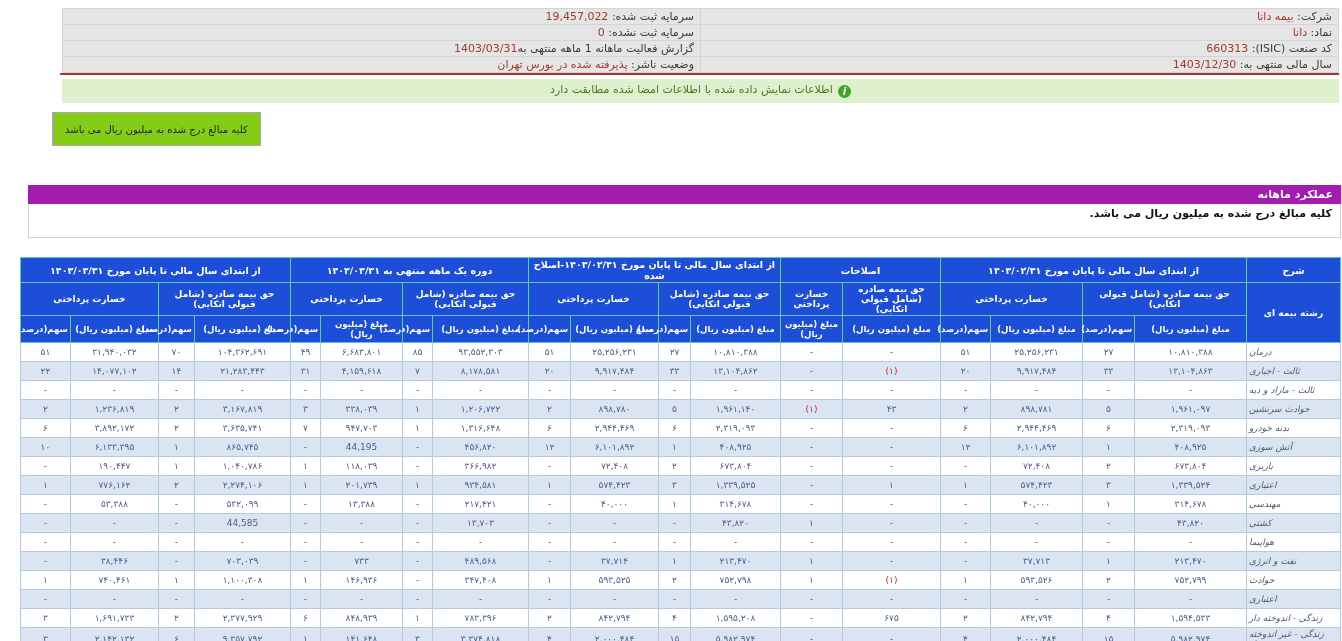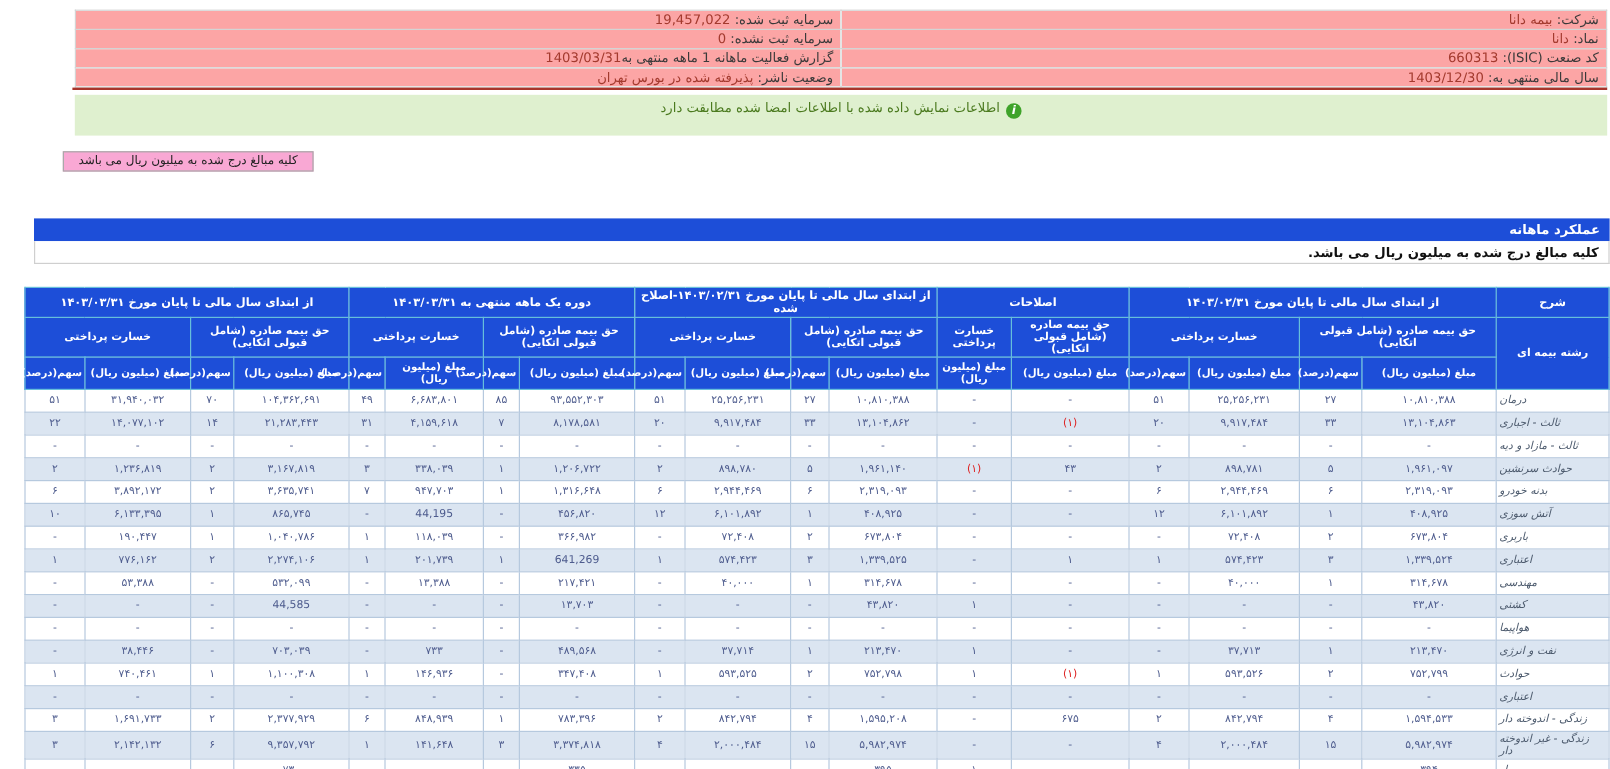--- a/index.html
+++ b/index.html
@@ -6,7 +6,7 @@
   body{width:1342px;min-height:641px;font-family:"DejaVu Sans","Liberation Sans",sans-serif;color:#222;}
   
   .info-table{border-collapse:collapse;width:1277px;margin:8px 3px 0 62px;table-layout:fixed;}
-  .info-table td{border:1px solid #d4d4d4;font-size:11px;padding:1px 6px;height:13px;background:#fca5a5;text-align:right;white-space:nowrap;overflow:hidden;}
+  .info-table td{border:1px solid #d4d4d4;font-size:11px;padding:1px 6px;height:13px;background:#e5e5e5;text-align:right;white-space:nowrap;overflow:hidden;}
   .info-table .lbl{color:#3a3a3a;}
   .info-table .val{color:#a33a2e;}
   .red-rule{width:1279px;height:2px;background:#a8352b;margin:0 3px 0 62px;}

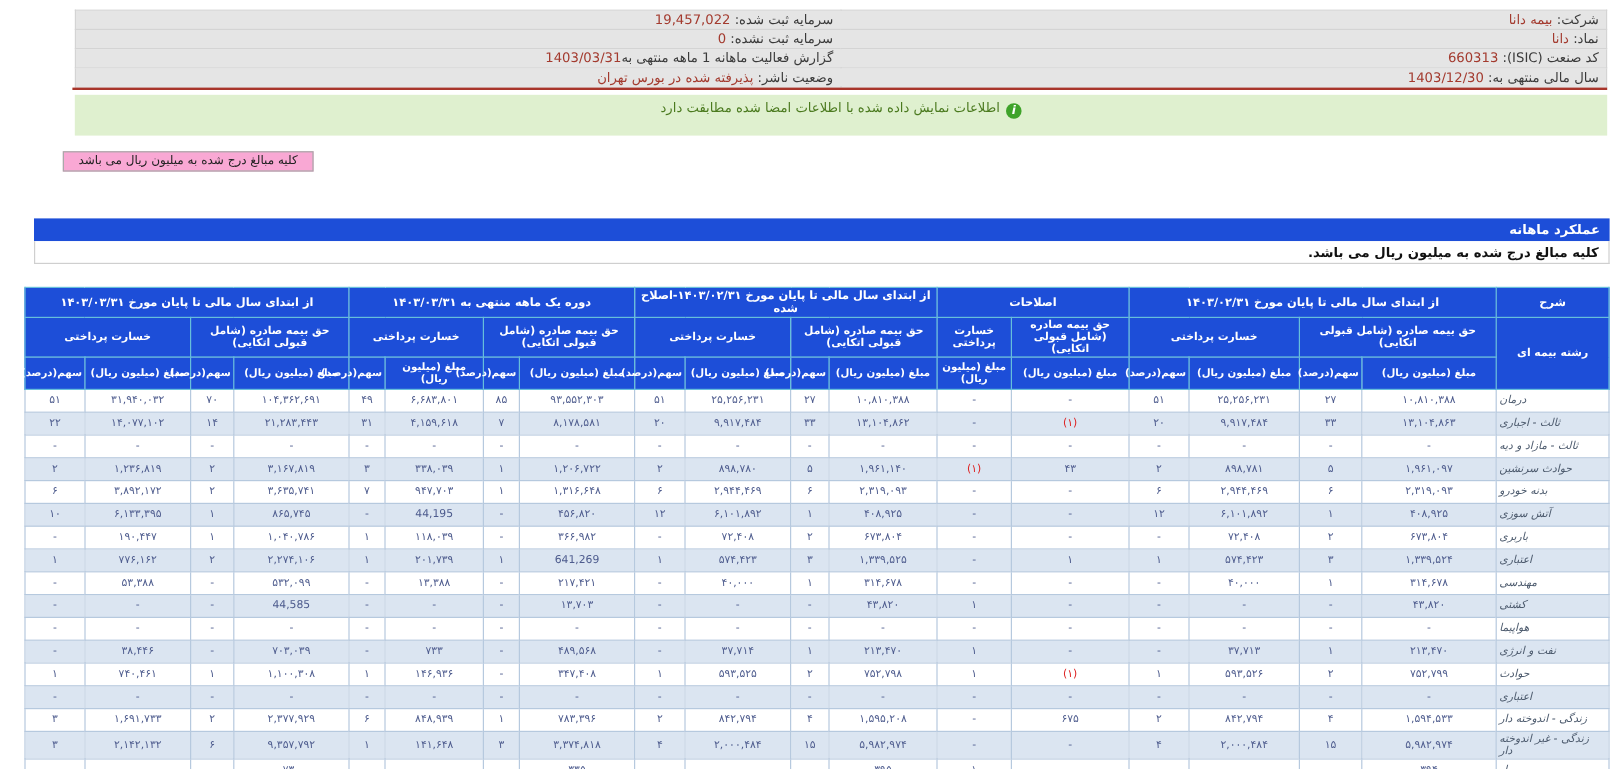--- a/index.html
+++ b/index.html
@@ -10,7 +10,7 @@
   .info-table .lbl{color:#3a3a3a;}
   .info-table .val{color:#a33a2e;}
   .red-rule{width:1279px;height:2px;background:#a8352b;margin:0 3px 0 62px;}
-  .notice{width:1277px;margin:4px 3px 0 62px;height:34px;line-height:22px;background:#dff0cf;color:#4b7a1f;font-size:11px;text-align:center;}
+  .notice{width:1277px;margin:4px 3px 0 62px;height:24px;line-height:22px;background:#dff0cf;color:#4b7a1f;font-size:11px;text-align:center;}
   .notice .info-icon{display:inline-block;width:13px;height:13px;line-height:13px;border-radius:50%;background:#3fa32a;color:#fff;font-size:10px;font-weight:bold;text-align:center;vertical-align:-2px;margin-left:5px;font-style:italic;}
   .btn-row{direction:ltr;padding:9px 0 0 52px;}
   .unit-btn{font-family:inherit;font-size:10px;color:#222;background:#f9a8d4;border:1px solid #a9a9a9;padding:1px 12px;height:17px;cursor:pointer;}

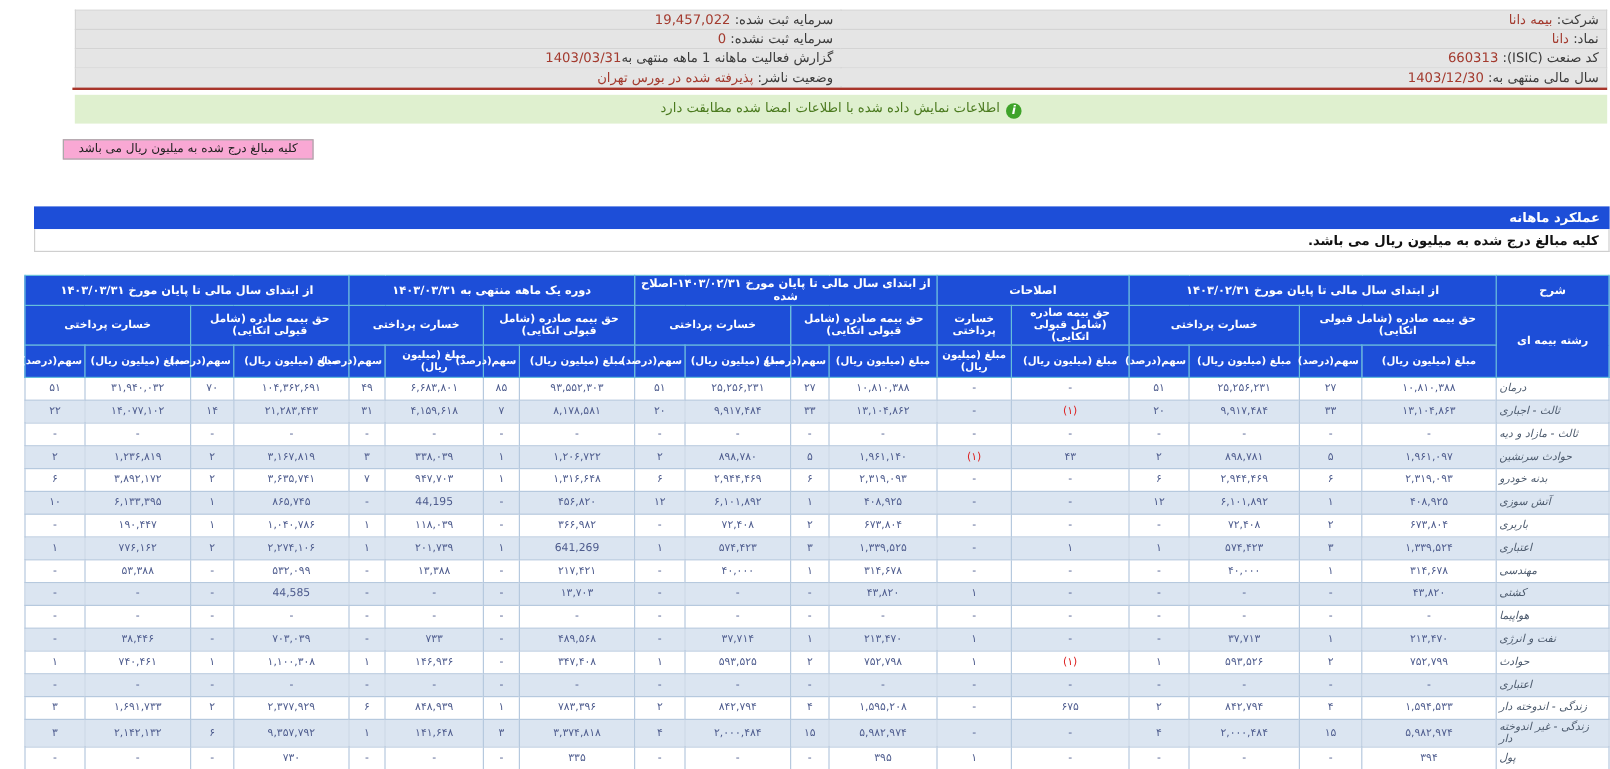--- a/index.html
+++ b/index.html
@@ -13,7 +13,7 @@
   .notice{width:1277px;margin:4px 3px 0 62px;height:24px;line-height:22px;background:#dff0cf;color:#4b7a1f;font-size:11px;text-align:center;}
   .notice .info-icon{display:inline-block;width:13px;height:13px;line-height:13px;border-radius:50%;background:#3fa32a;color:#fff;font-size:10px;font-weight:bold;text-align:center;vertical-align:-2px;margin-left:5px;font-style:italic;}
   .btn-row{direction:ltr;padding:9px 0 0 52px;}
-  .unit-btn{font-family:inherit;font-size:10px;color:#222;background:#f9a8d4;border:1px solid #a9a9a9;padding:1px 12px;height:17px;cursor:pointer;}
+  .unit-btn{font-family:inherit;font-size:10px;color:#222;background:#84cc16;border:1px solid #a9a9a9;padding:1px 12px;height:34px;cursor:pointer;}
   
   .section-bar{width:1313px;margin:39px 1px 0 20px;height:19px;line-height:19px;background:#1d4ed8;color:#fff;font-size:11px;font-weight:bold;padding-right:8px;box-sizing:border-box;}
   .section-sub{width:1313px;margin:0 1px 0 20px;height:19px;line-height:19px;border:1px solid #cfcfcf;border-top:none;font-size:11px;font-weight:bold;color:#111;padding-right:8px;box-sizing:border-box;background:#fff;}

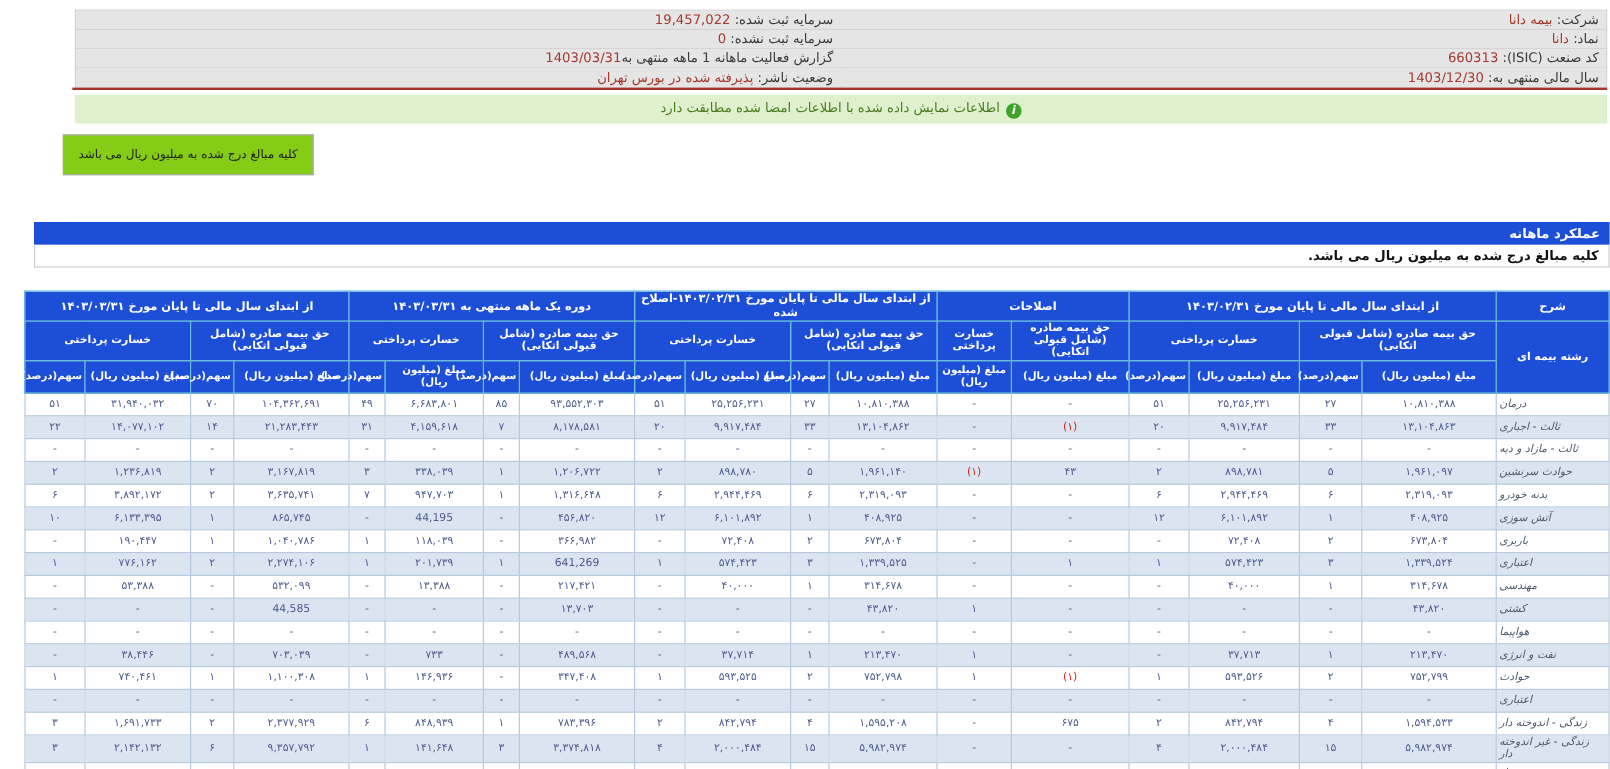--- a/index.html
+++ b/index.html
@@ -15,7 +15,7 @@
   .btn-row{direction:ltr;padding:9px 0 0 52px;}
   .unit-btn{font-family:inherit;font-size:10px;color:#222;background:#84cc16;border:1px solid #a9a9a9;padding:1px 12px;height:34px;cursor:pointer;}
   
-  .section-bar{width:1313px;margin:39px 1px 0 20px;height:19px;line-height:19px;background:#1d4ed8;color:#fff;font-size:11px;font-weight:bold;padding-right:8px;box-sizing:border-box;}
+  .section-bar{width:1313px;margin:39px 1px 0 20px;height:19px;line-height:19px;background:#a21caf;color:#fff;font-size:11px;font-weight:bold;padding-right:8px;box-sizing:border-box;}
   .section-sub{width:1313px;margin:0 1px 0 20px;height:19px;line-height:19px;border:1px solid #cfcfcf;border-top:none;font-size:11px;font-weight:bold;color:#111;padding-right:8px;box-sizing:border-box;background:#fff;}
   
   .perf-table{border-collapse:collapse;table-layout:fixed;width:1320px;margin:19px 1px 6px 20px;border:1px solid #9ab4cc;}

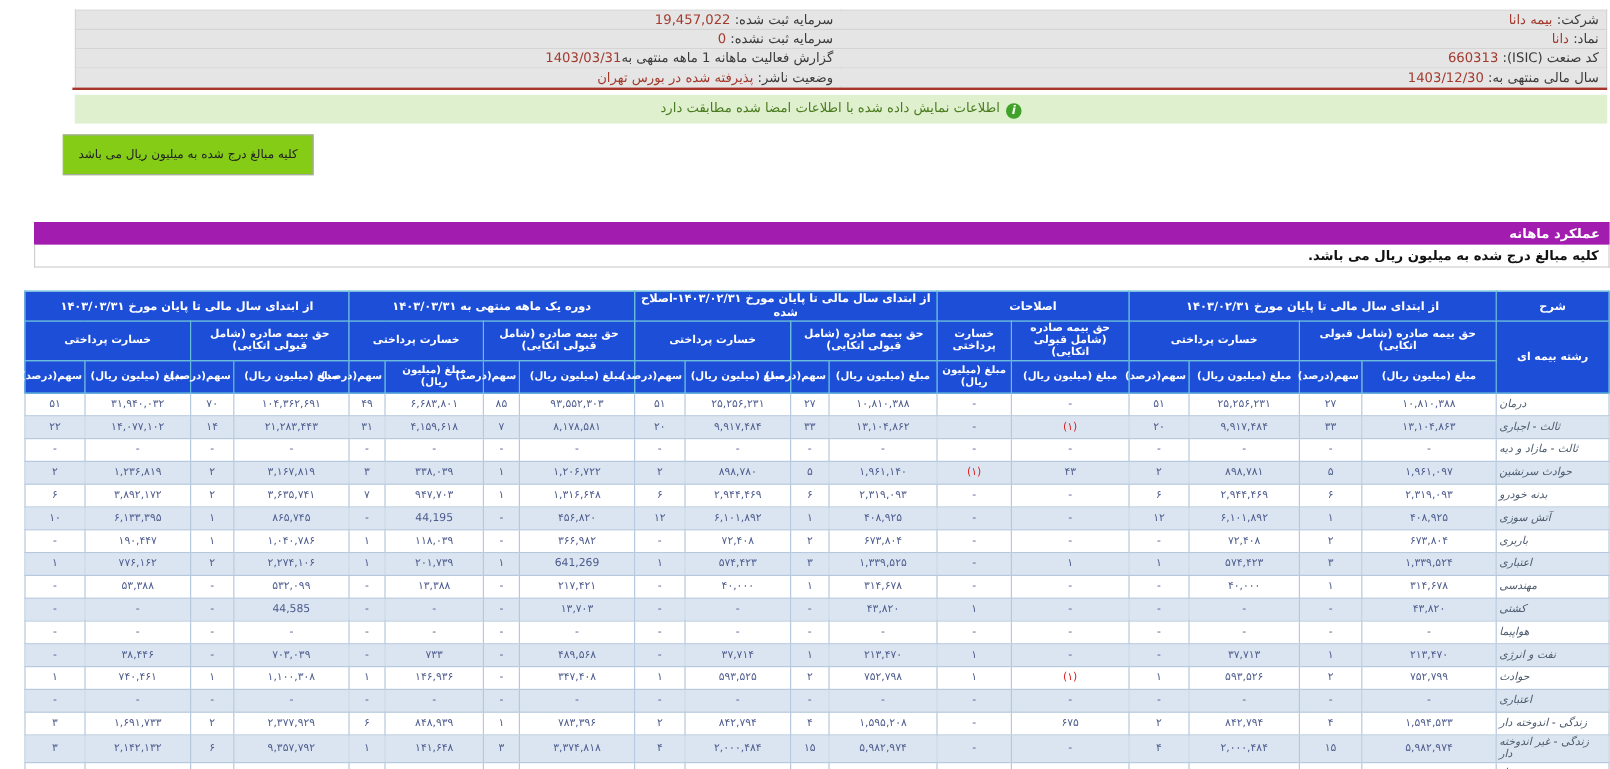--- a/index.html
+++ b/index.html
@@ -16,7 +16,7 @@
   .unit-btn{font-family:inherit;font-size:10px;color:#222;background:#84cc16;border:1px solid #a9a9a9;padding:1px 12px;height:34px;cursor:pointer;}
   
   .section-bar{width:1313px;margin:39px 1px 0 20px;height:19px;line-height:19px;background:#a21caf;color:#fff;font-size:11px;font-weight:bold;padding-right:8px;box-sizing:border-box;}
-  .section-sub{width:1313px;margin:0 1px 0 20px;height:19px;line-height:19px;border:1px solid #cfcfcf;border-top:none;font-size:11px;font-weight:bold;color:#111;padding-right:8px;box-sizing:border-box;background:#fff;}
+  .section-sub{width:1313px;margin:0 1px 0 20px;height:34px;line-height:19px;border:1px solid #cfcfcf;border-top:none;font-size:11px;font-weight:bold;color:#111;padding-right:8px;box-sizing:border-box;background:#fff;}
   
   .perf-table{border-collapse:collapse;table-layout:fixed;width:1320px;margin:19px 1px 6px 20px;border:1px solid #9ab4cc;}
   .perf-table th{background:#1d4ed8;color:#fff;font-weight:bold;border:1px solid #66bedb;padding:1px 2px;vertical-align:middle;}

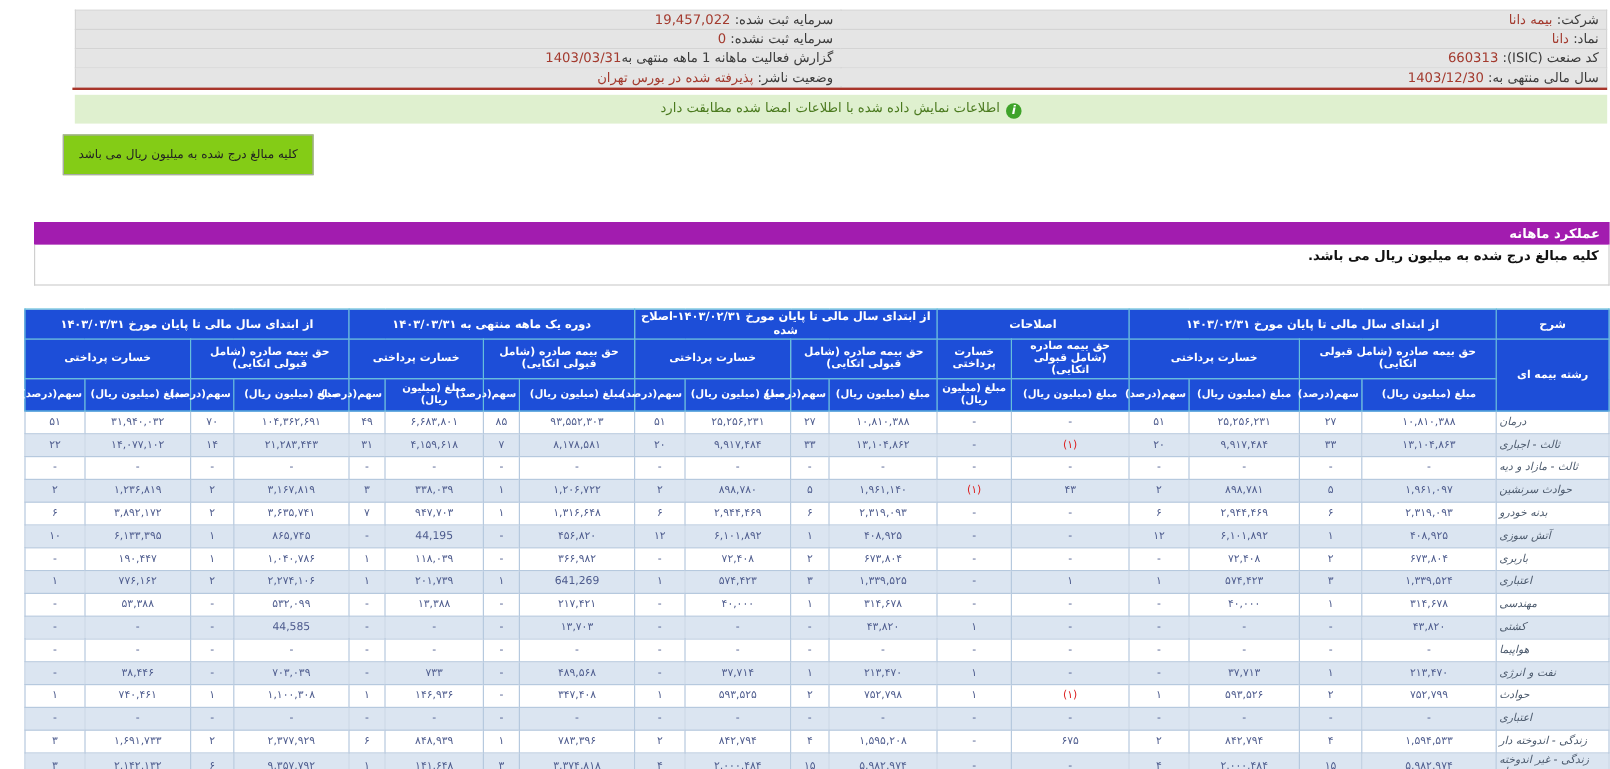--- a/index.html
+++ b/index.html
@@ -290,7 +290,7 @@
         <td class="num">۳</td>
         <td class="num">۵۷۴,۴۲۳</td>
         <td class="num">۱</td>
-        <td class="num">641,269</td>
+        <td class="num">۹۳۴,۵۸۱</td>
         <td class="num">۱</td>
         <td class="num">۲۰۱,۷۳۹</td>
         <td class="num">۱</td>

